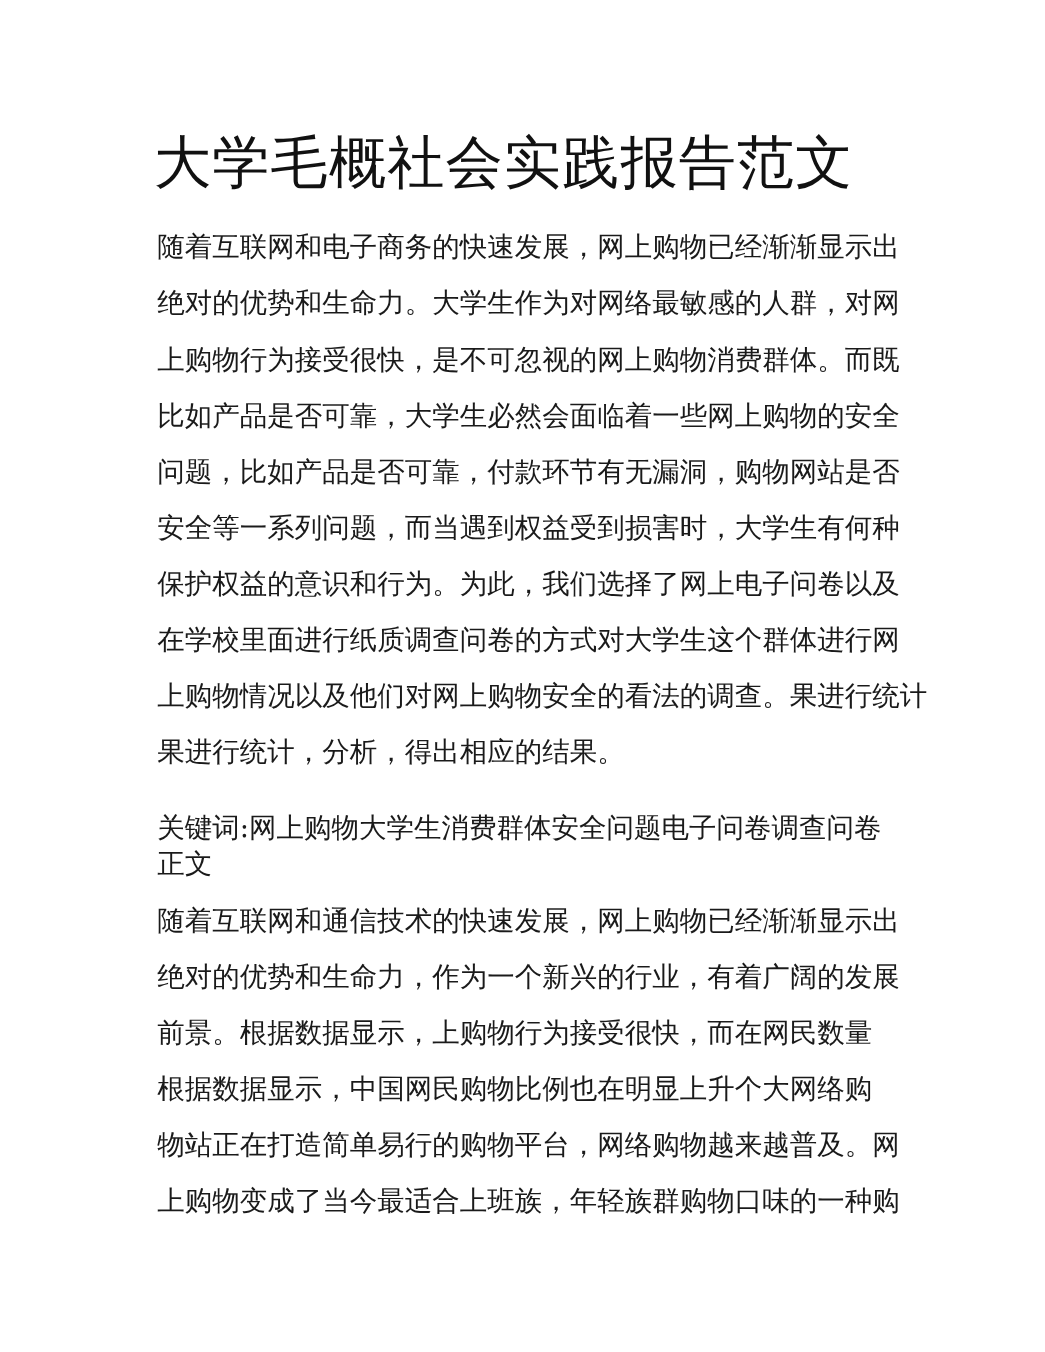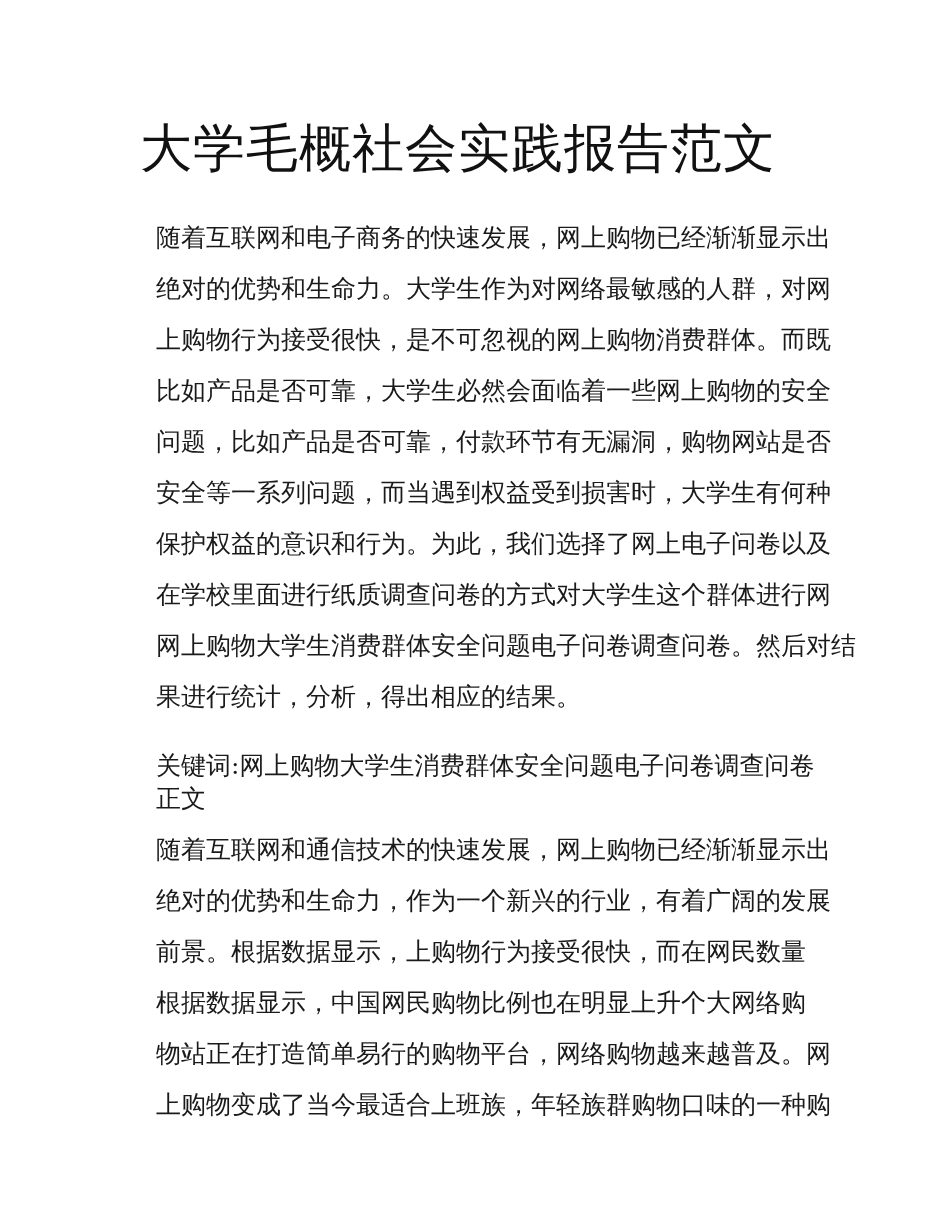--- a/index.html
+++ b/index.html
@@ -36,7 +36,7 @@
     .line {
       position: absolute;
       left: 0;
-      margin: 16px;
+      margin: 3px;
       font-size: 25px;
       line-height: 36px;
       height: 36px;

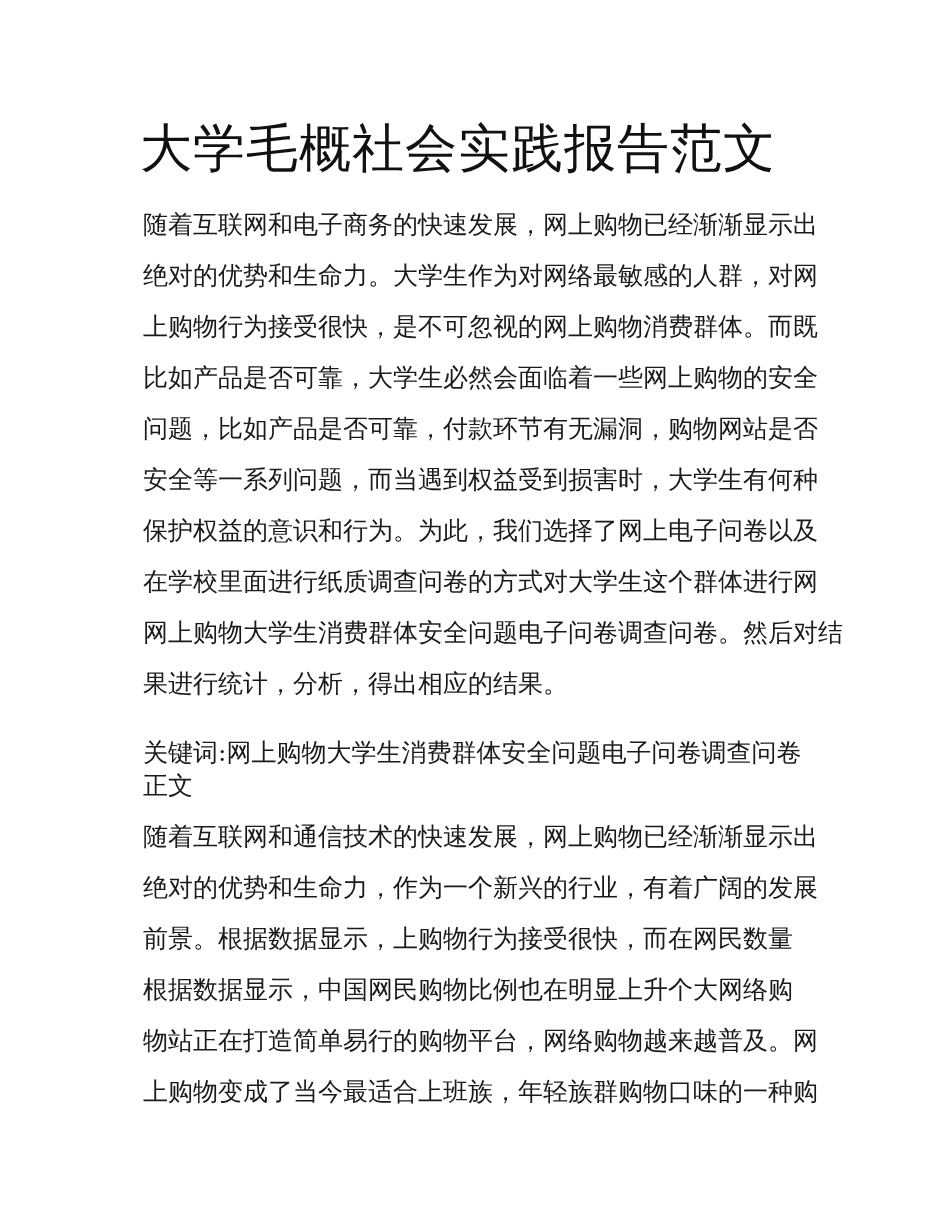--- a/index.html
+++ b/index.html
@@ -58,7 +58,7 @@
   <p class="line" style="top:459px">安全等一系列问题，而当遇到权益受到损害时，大学生有何种</p>
   <p class="line" style="top:510px">保护权益的意识和行为。为此，我们选择了网上电子问卷以及</p>
   <p class="line" style="top:561px">在学校里面进行纸质调查问卷的方式对大学生这个群体进行网</p>
-  <p class="line" style="top:612px">网上购物大学生消费群体安全问题电子问卷调查问卷。然后对结</p>
+  <p class="line" style="top:612px">上购物情况以及他们对网上购物安全的看法的调查。果进行统计</p>
   <p class="line" style="top:663px">果进行统计，分析，得出相应的结果。</p>
 
   <p class="line" style="top:732px">关键词:网上购物大学生消费群体安全问题电子问卷调查问卷</p>

